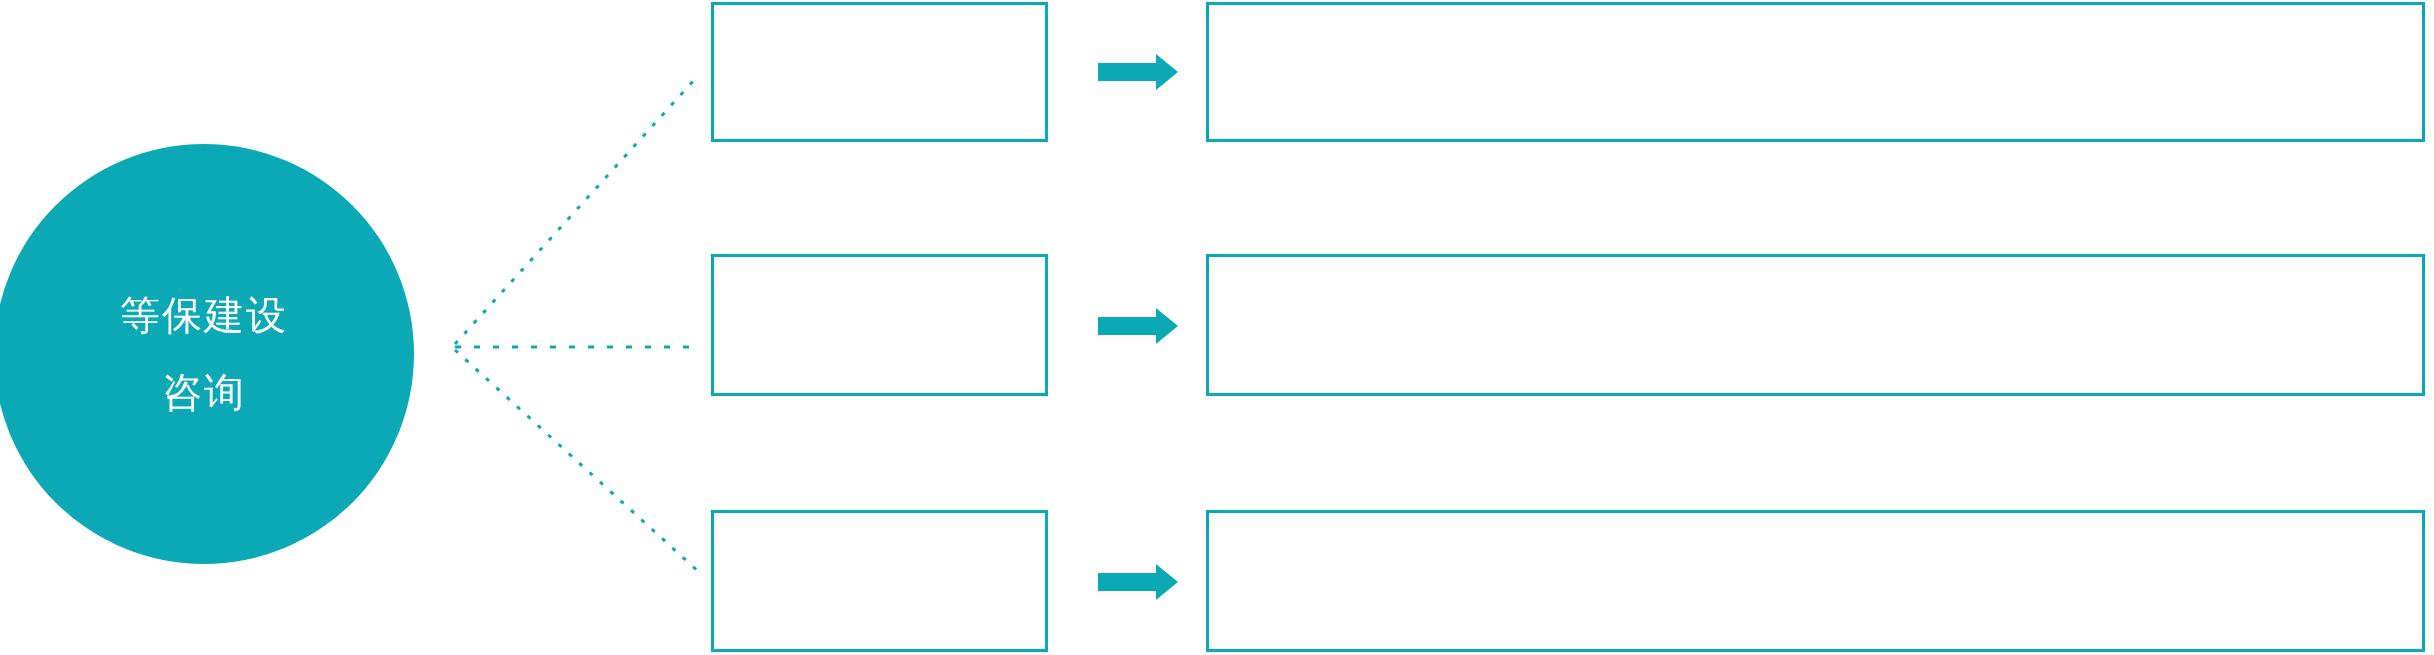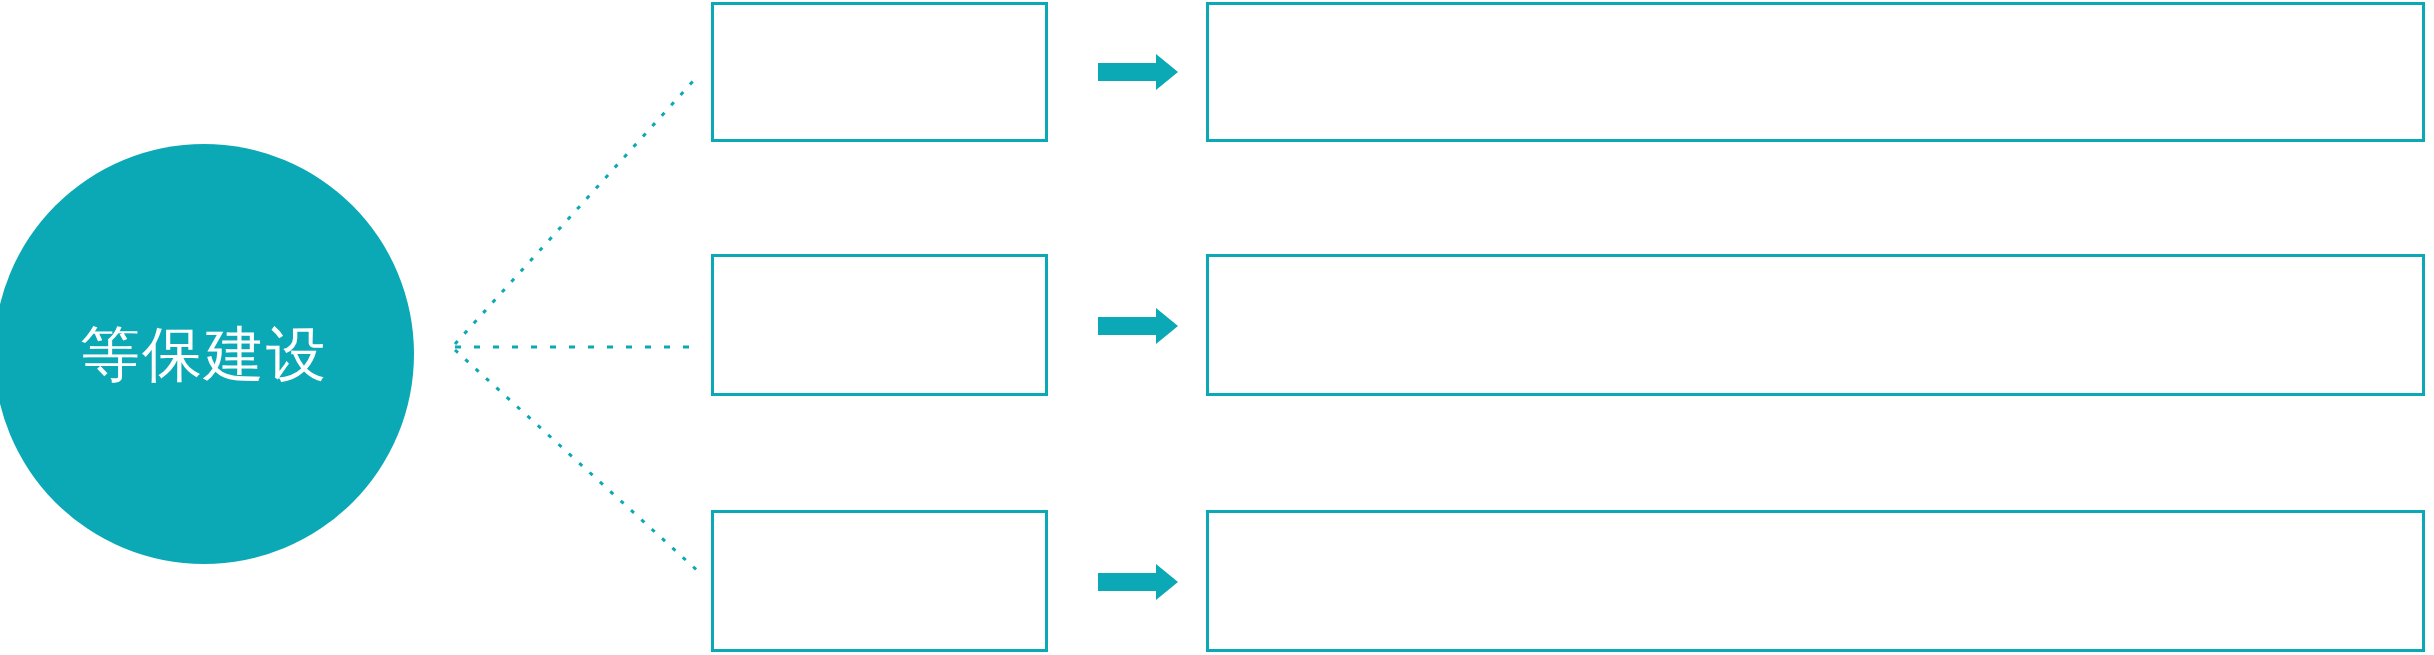--- a/index.html
+++ b/index.html
@@ -34,7 +34,7 @@
   }
   .hub-label {
     color: var(--hub-text);
-    font-size: 60px;
+    font-size: 40px;
     font-weight: 300;
     line-height: 77px;
     letter-spacing: 2px;

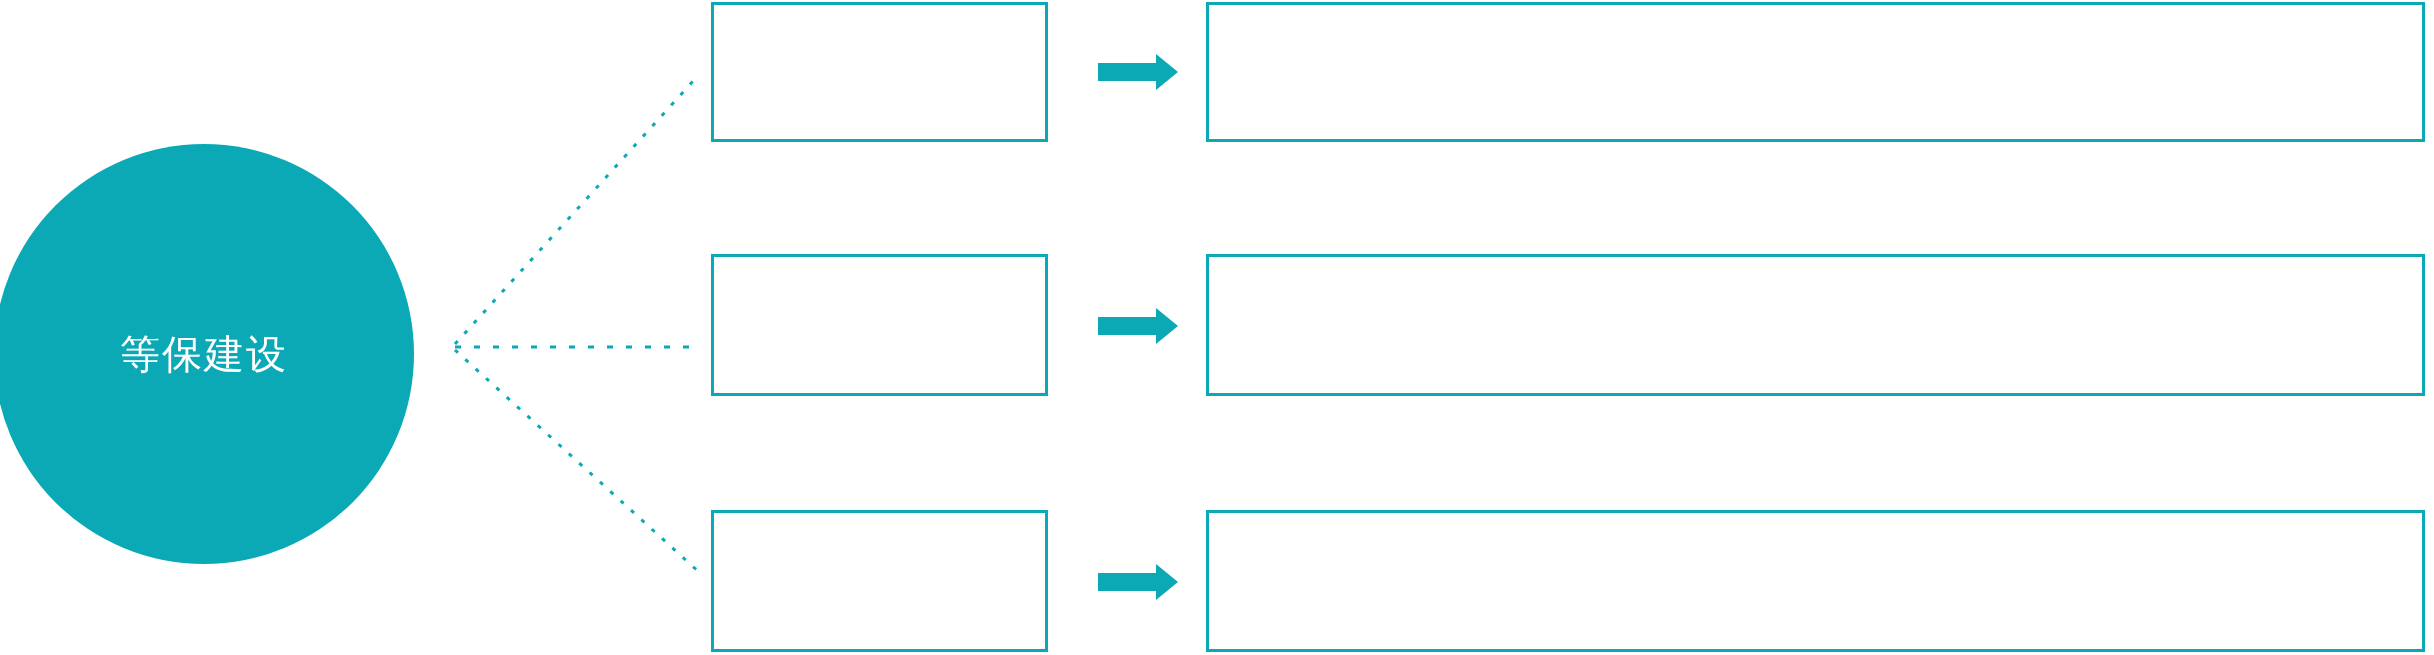--- a/index.html
+++ b/index.html
@@ -90,6 +90,7 @@
   <div class="hub">
     <div class="hub-label">
       <div>等保建设</div>
+      <div>咨询</div>
     </div>
   </div>
 

